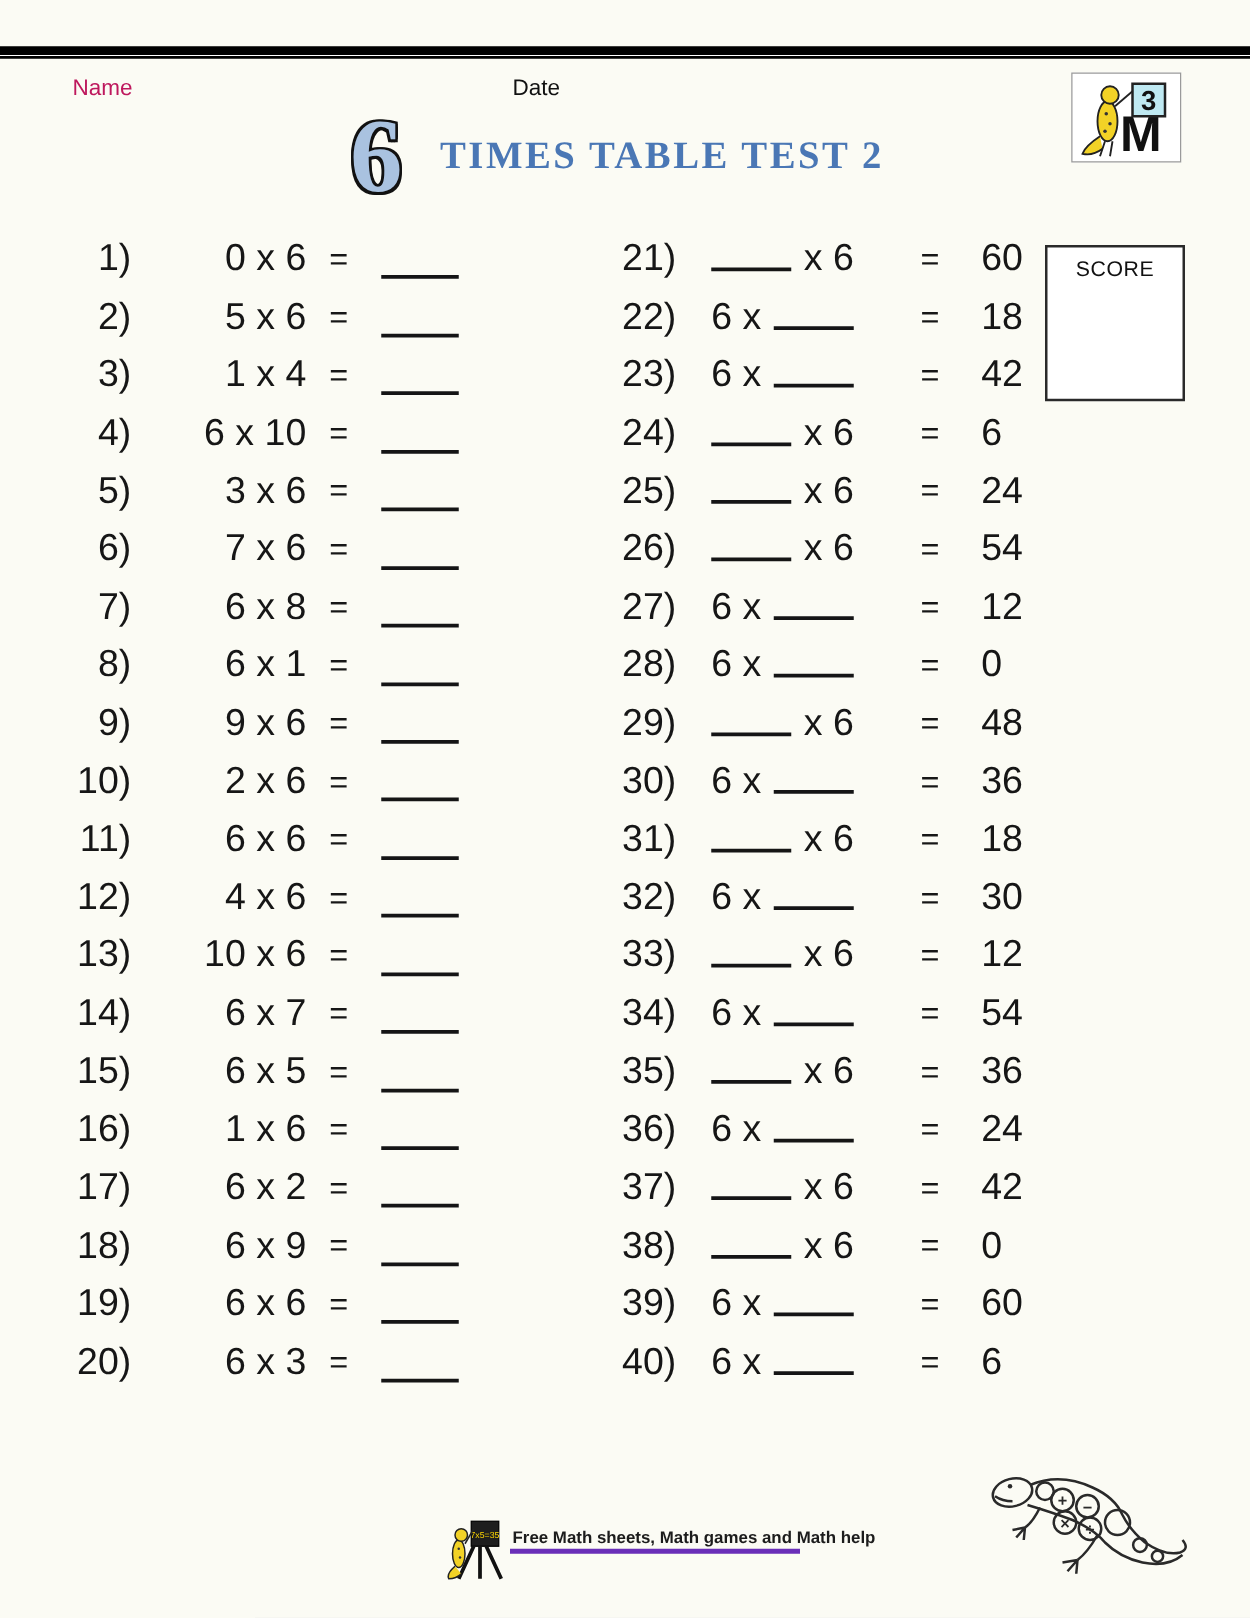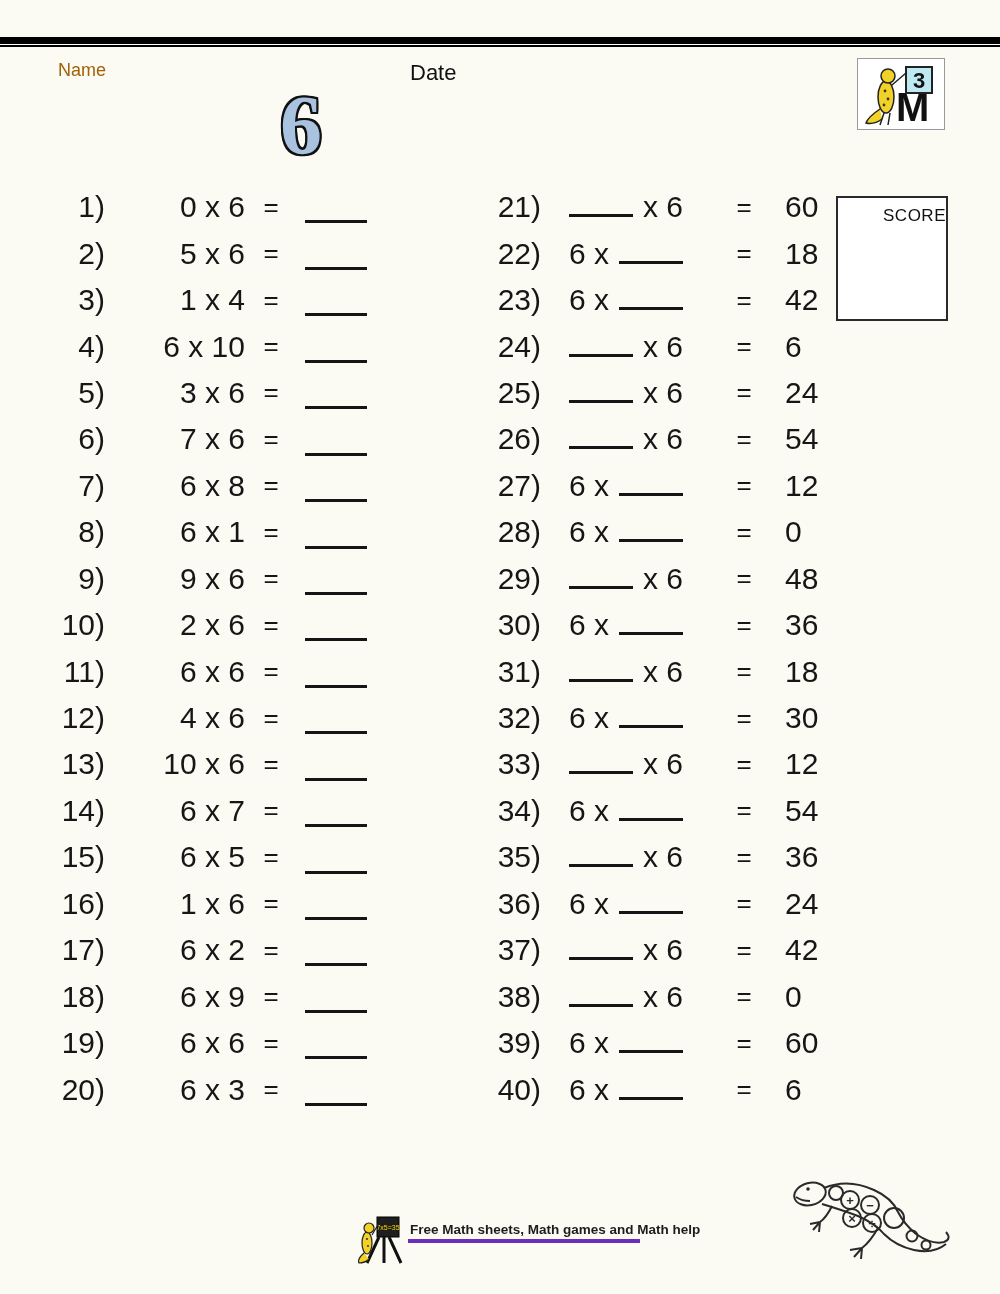--- a/index.html
+++ b/index.html
@@ -13,7 +13,7 @@
     position:absolute;left:0;top:37px;width:1000px;height:10px;
     background:linear-gradient(#000 0 68%,#fff 68% 80%,#000 80% 100%);
   }
-  .name-label{position:absolute;left:58px;top:60px;font-size:18px;font-weight:500;color:#a16207;}
+  .name-label{position:absolute;left:58px;top:60px;font-size:18px;font-weight:500;color:#be185d;}
   .date-label{position:absolute;left:410px;top:60px;font-size:22px;font-weight:500;color:#111;}
 
   

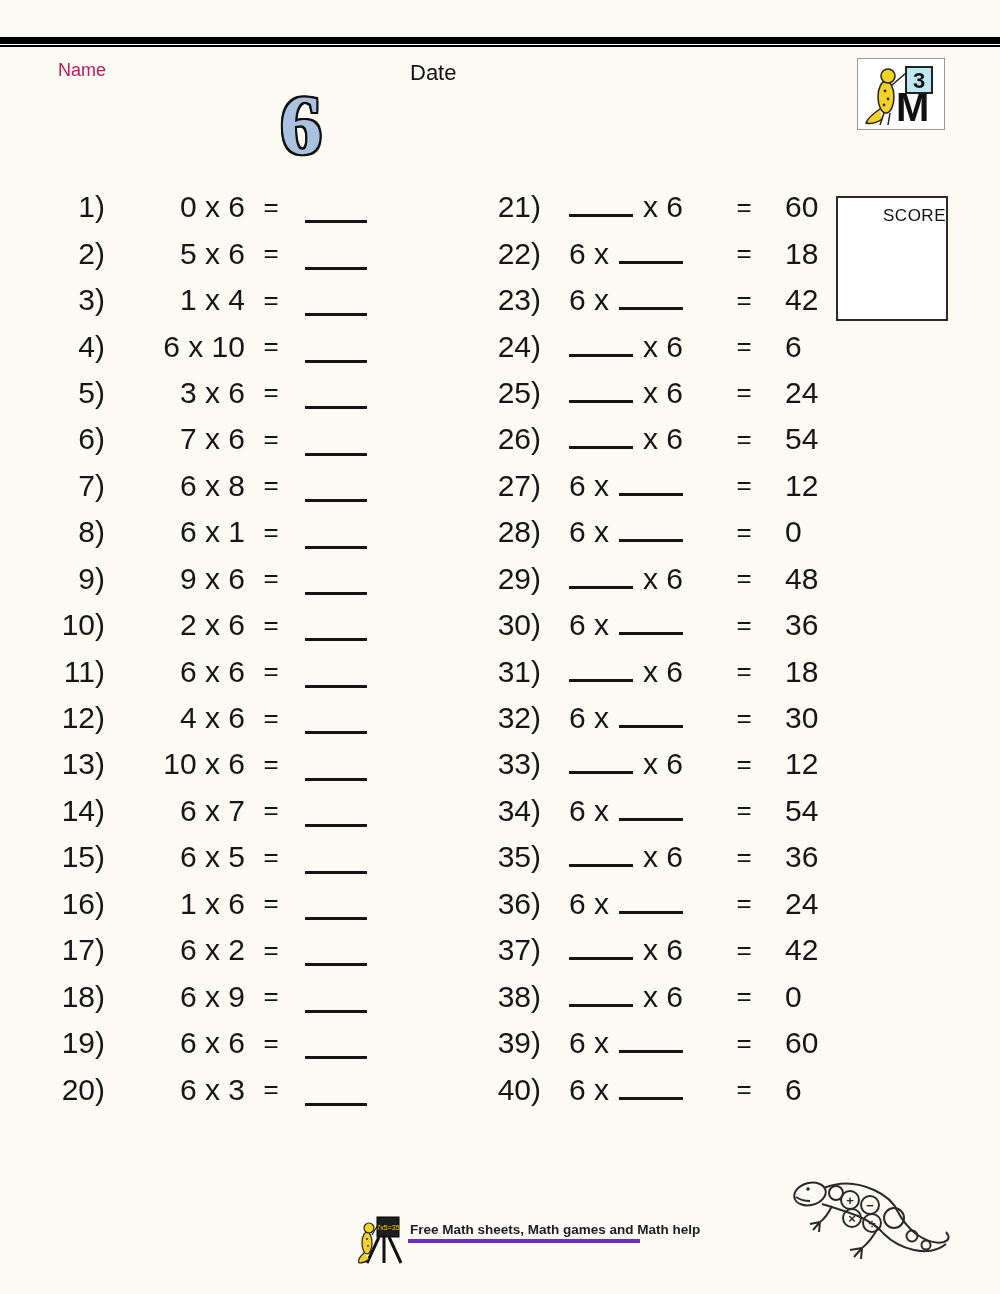--- a/index.html
+++ b/index.html
@@ -14,7 +14,7 @@
     background:linear-gradient(#000 0 68%,#fff 68% 80%,#000 80% 100%);
   }
   .name-label{position:absolute;left:58px;top:60px;font-size:18px;font-weight:500;color:#be185d;}
-  .date-label{position:absolute;left:410px;top:60px;font-size:22px;font-weight:500;color:#111;}
+  .date-label{position:absolute;left:410px;top:60px;font-size:18px;font-weight:500;color:#111;}
 
   
   .header-logo{

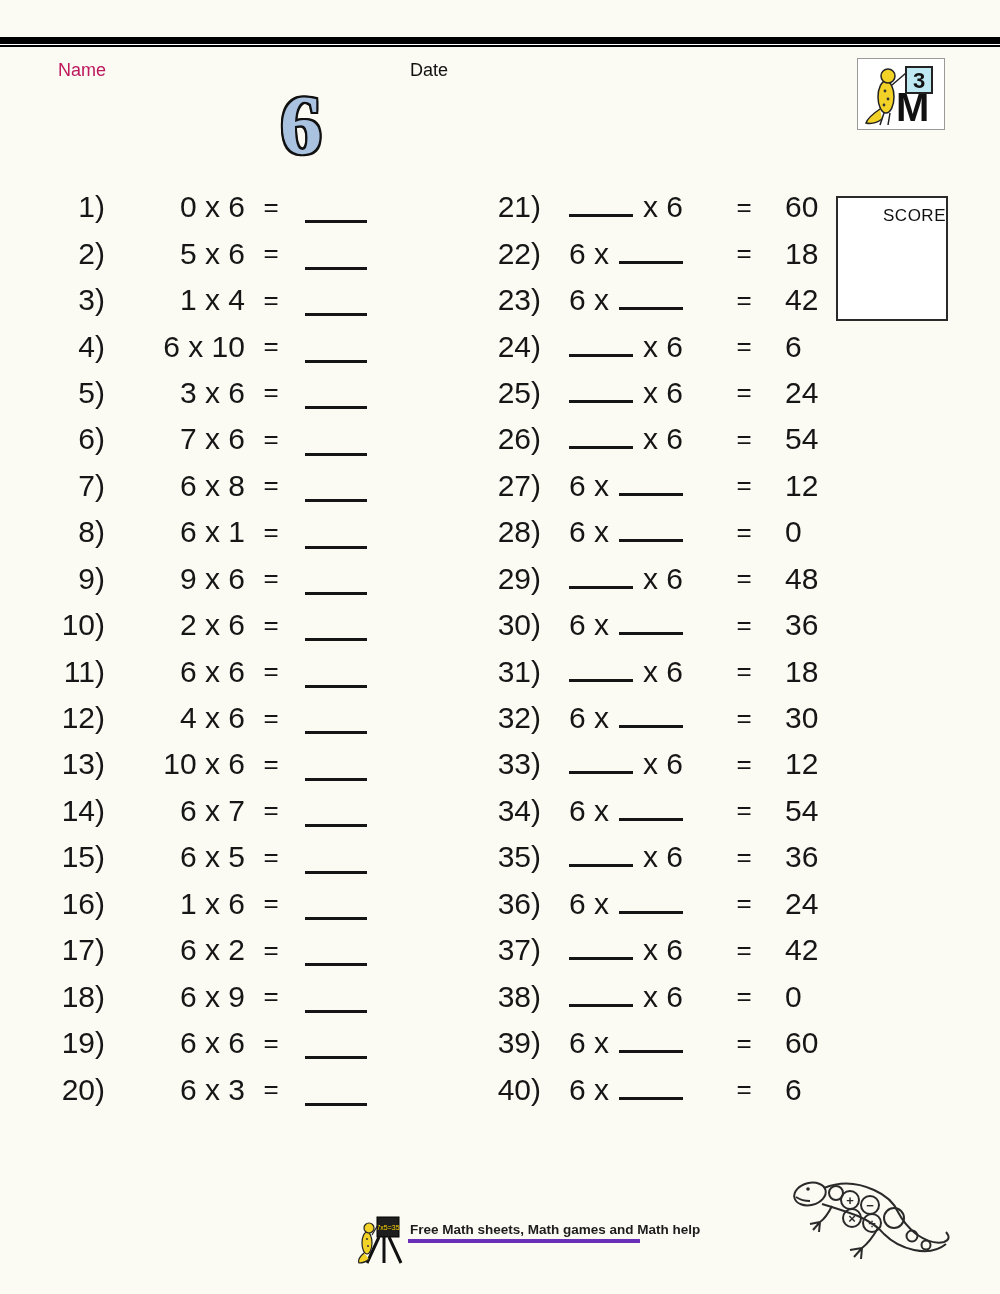--- a/index.html
+++ b/index.html
@@ -107,6 +107,7 @@
   </div>
 
   <div class="big-number">6</div>
+  <div class="page-title">TIMES TABLE TEST 2</div>
 
   <div class="score-box">
     <span class="score-label">SCORE</span>

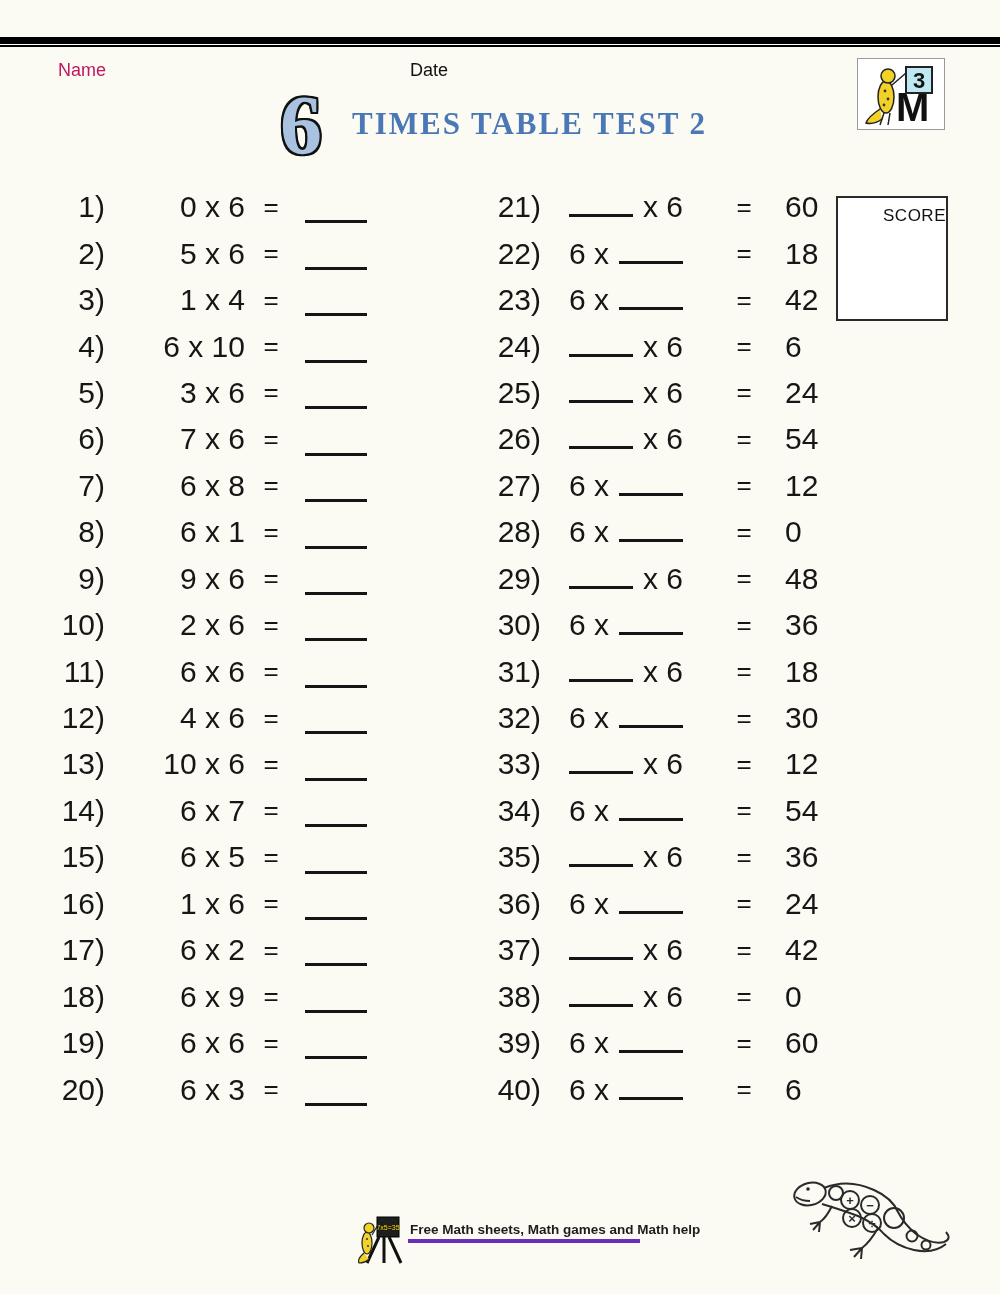--- a/index.html
+++ b/index.html
@@ -37,7 +37,7 @@
   
   .score-box{
     position:absolute;left:836px;top:196px;width:112px;height:125px;
-    background:#fff;border:2px solid #2a2a2a;box-sizing:border-box;text-align:right;
+    background:#fff;border:2px solid #2a2a2a;box-sizing:border-box;text-align:center;
   }
   .score-box .score-label{display:inline-block;margin-top:8px;font-size:17px;color:#111;letter-spacing:0.5px;}
 

